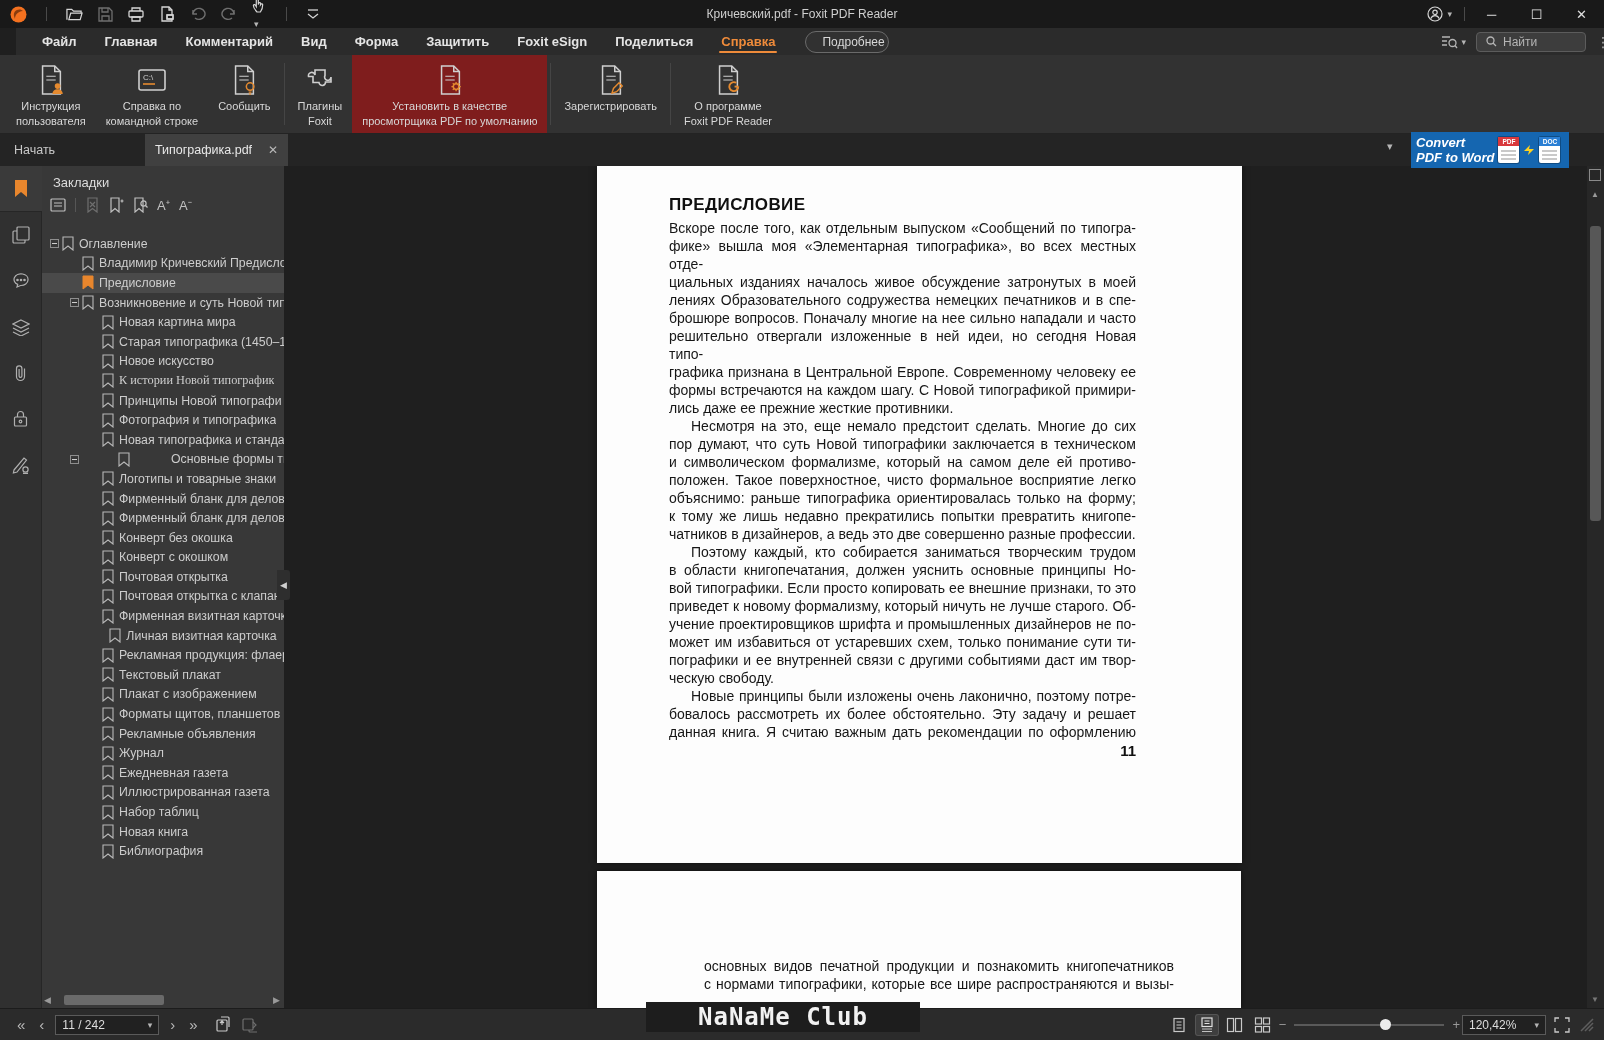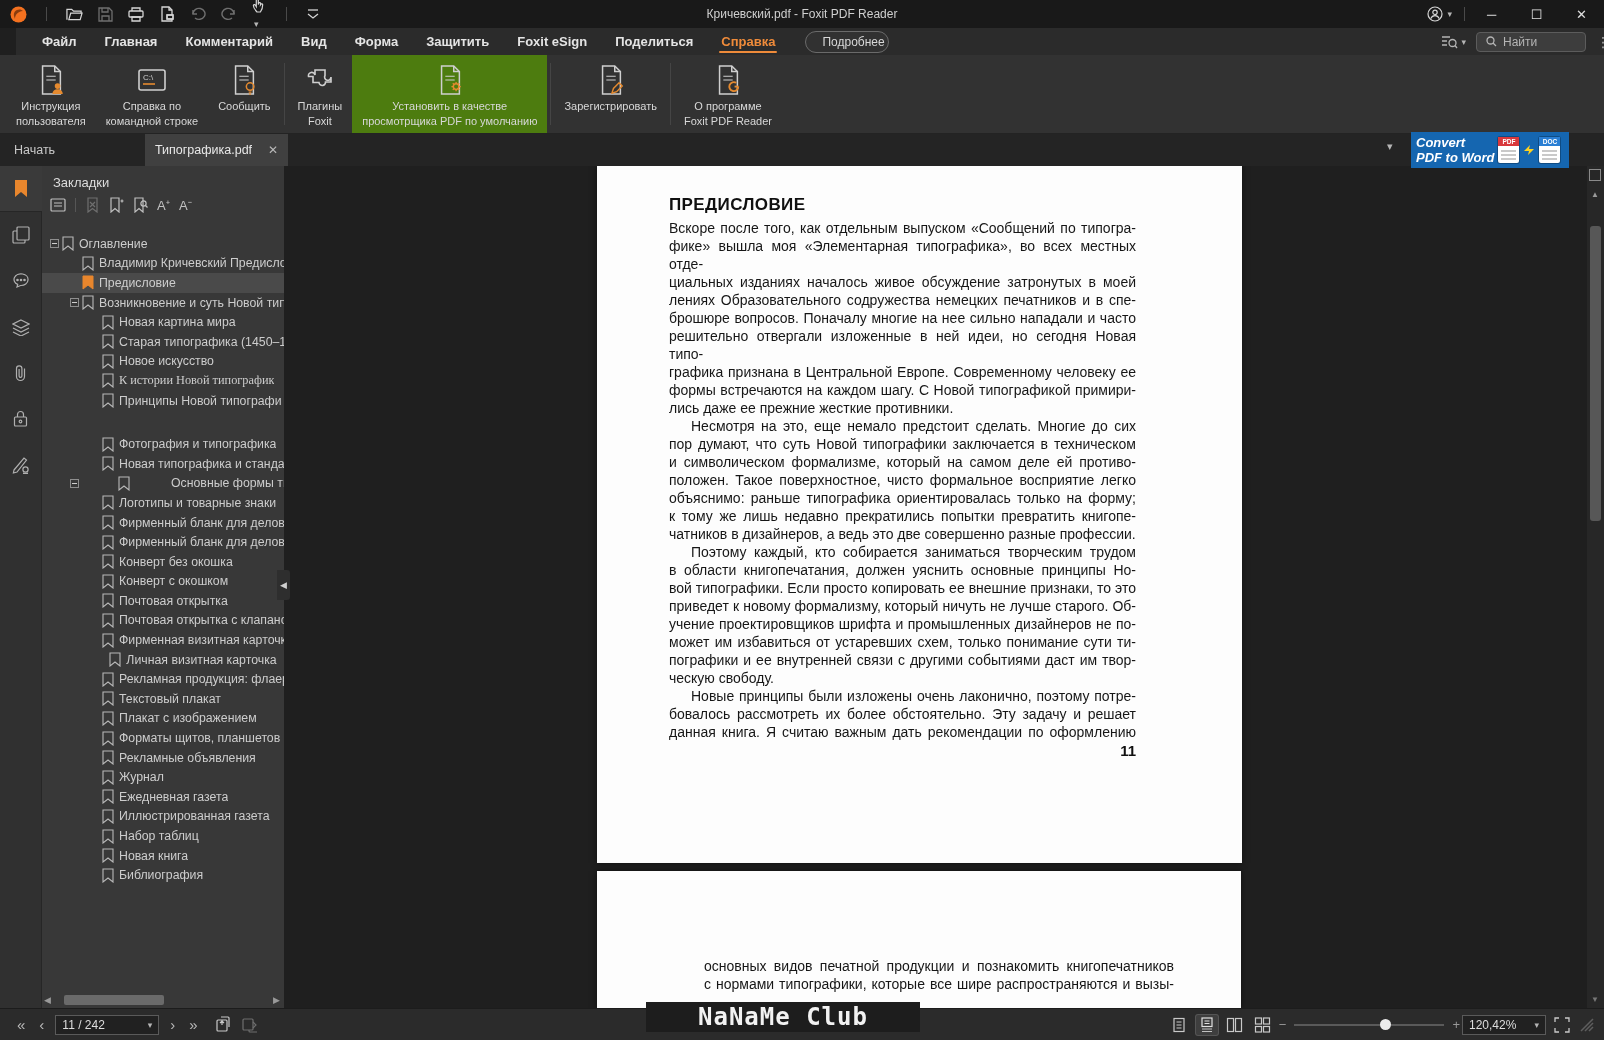--- a/index.html
+++ b/index.html
@@ -46,7 +46,7 @@
   .rgroup-sep { width:1px; background:#454545; margin:8px 3px; }
   .rbtn { display:flex; flex-direction:column; align-items:center; justify-content:flex-start;
     padding:8px 10px 4px; color:#d8d8d8; }
-  .rbtn.hl { background:#4d7c0f; }
+  .rbtn.hl { background:#7f1d1d; }
   .rbtn .ric-wrap { height:34px; display:flex; align-items:center; }
   .rbtn .rlabel { font-size:11px; line-height:15px; text-align:center; margin-top:2px; }
 

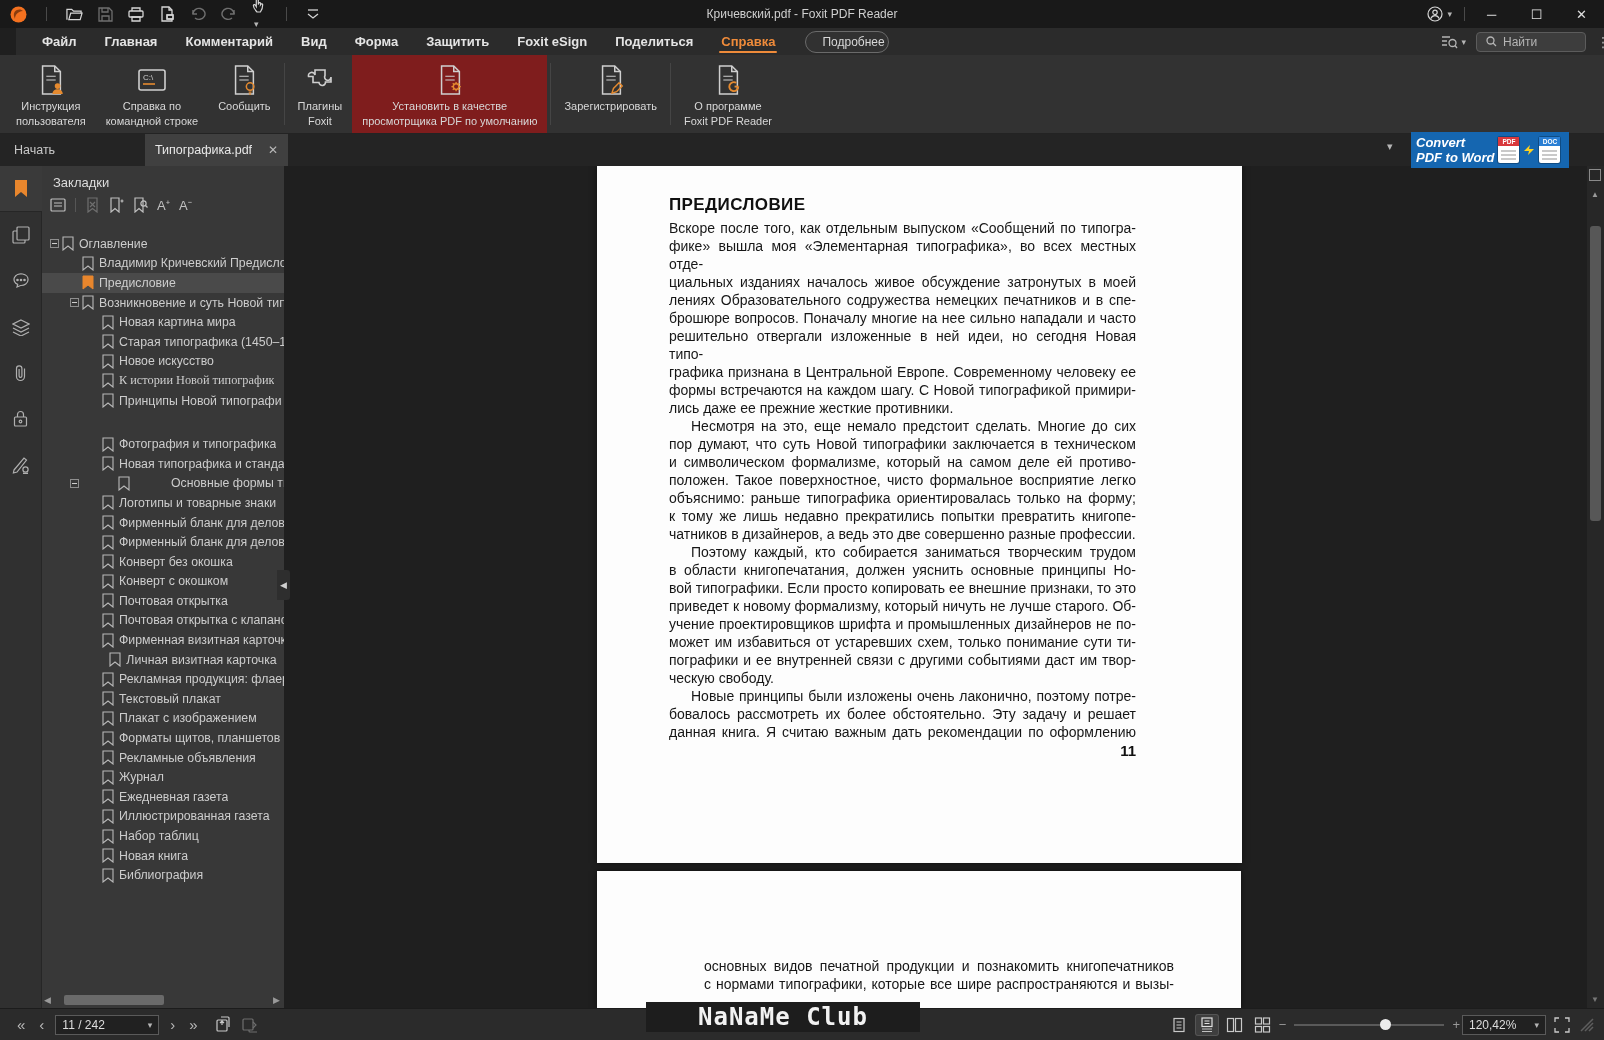--- a/index.html
+++ b/index.html
@@ -580,7 +580,7 @@
           </span>
           <span class="tlabel">Принципы Новой типографи</span>
         </div>
-        <div class="trow" style="padding-left: 44px; margin-top: 24px;">
+        <div class="trow" style="padding-left: 44px;">
           <span class="texp"></span>
           <span class="tico">
             <svg width="12" height="15" viewBox="0 0 12 15" fill="none" stroke="#b8b8b8" stroke-width="1.1">

